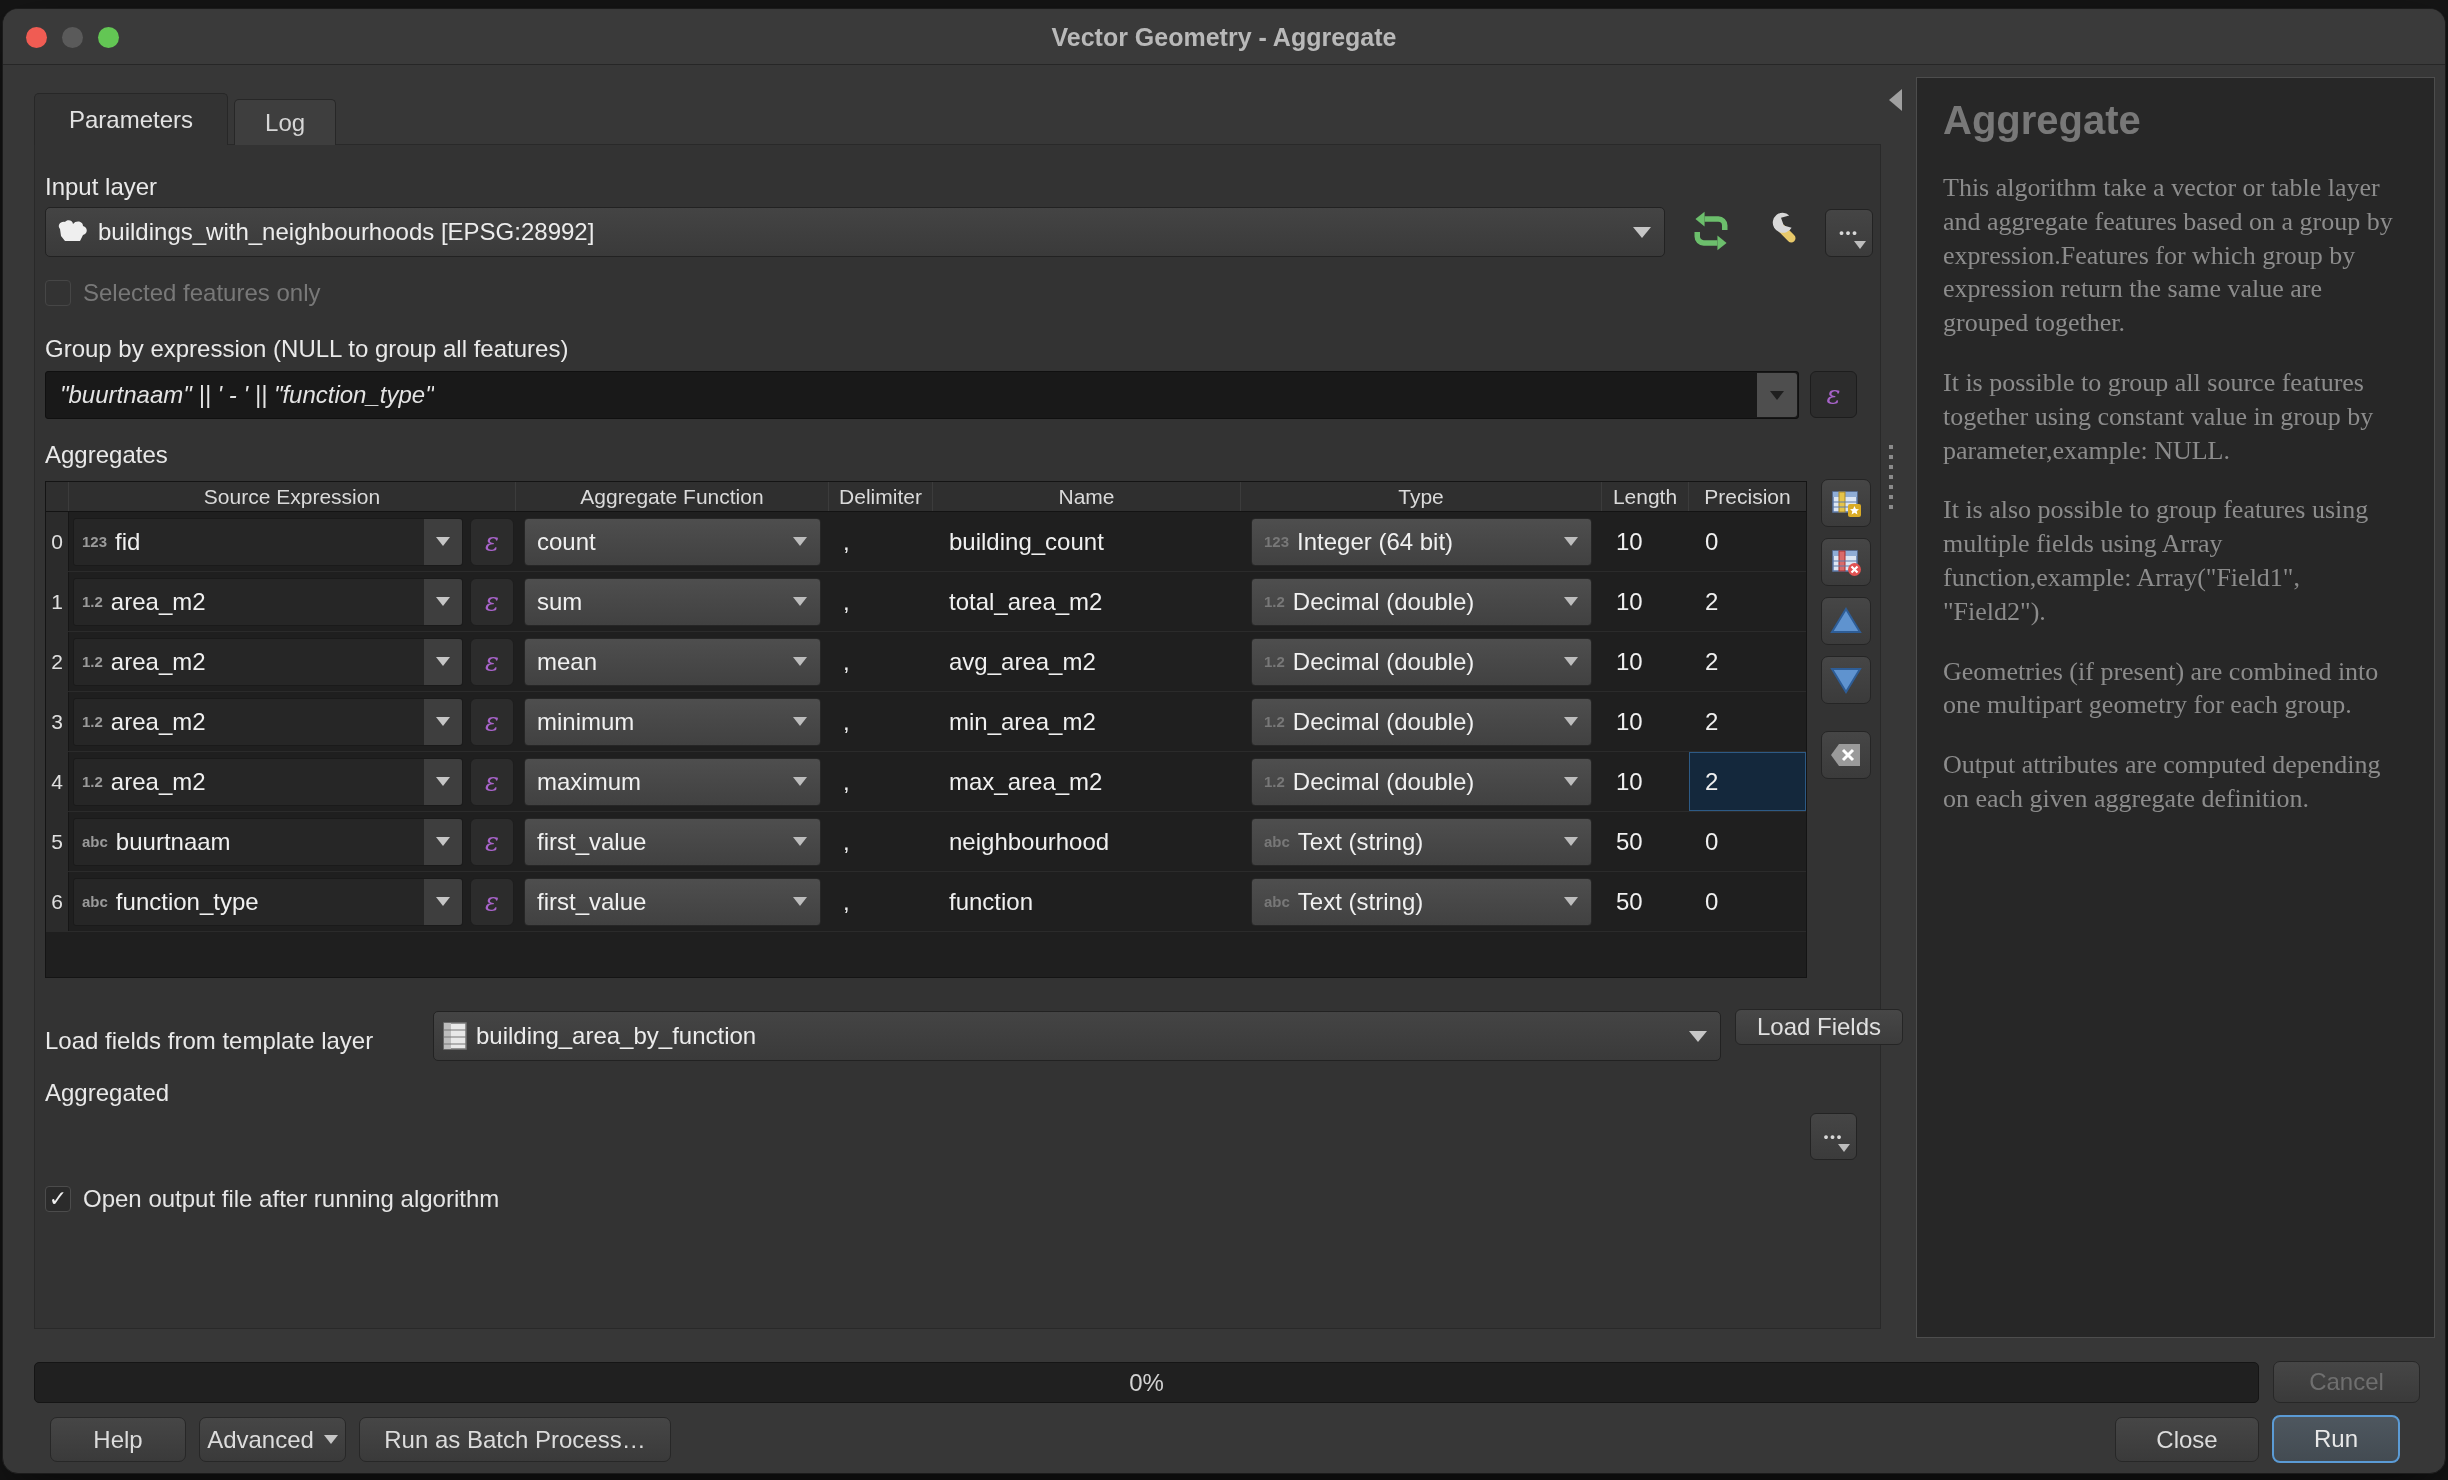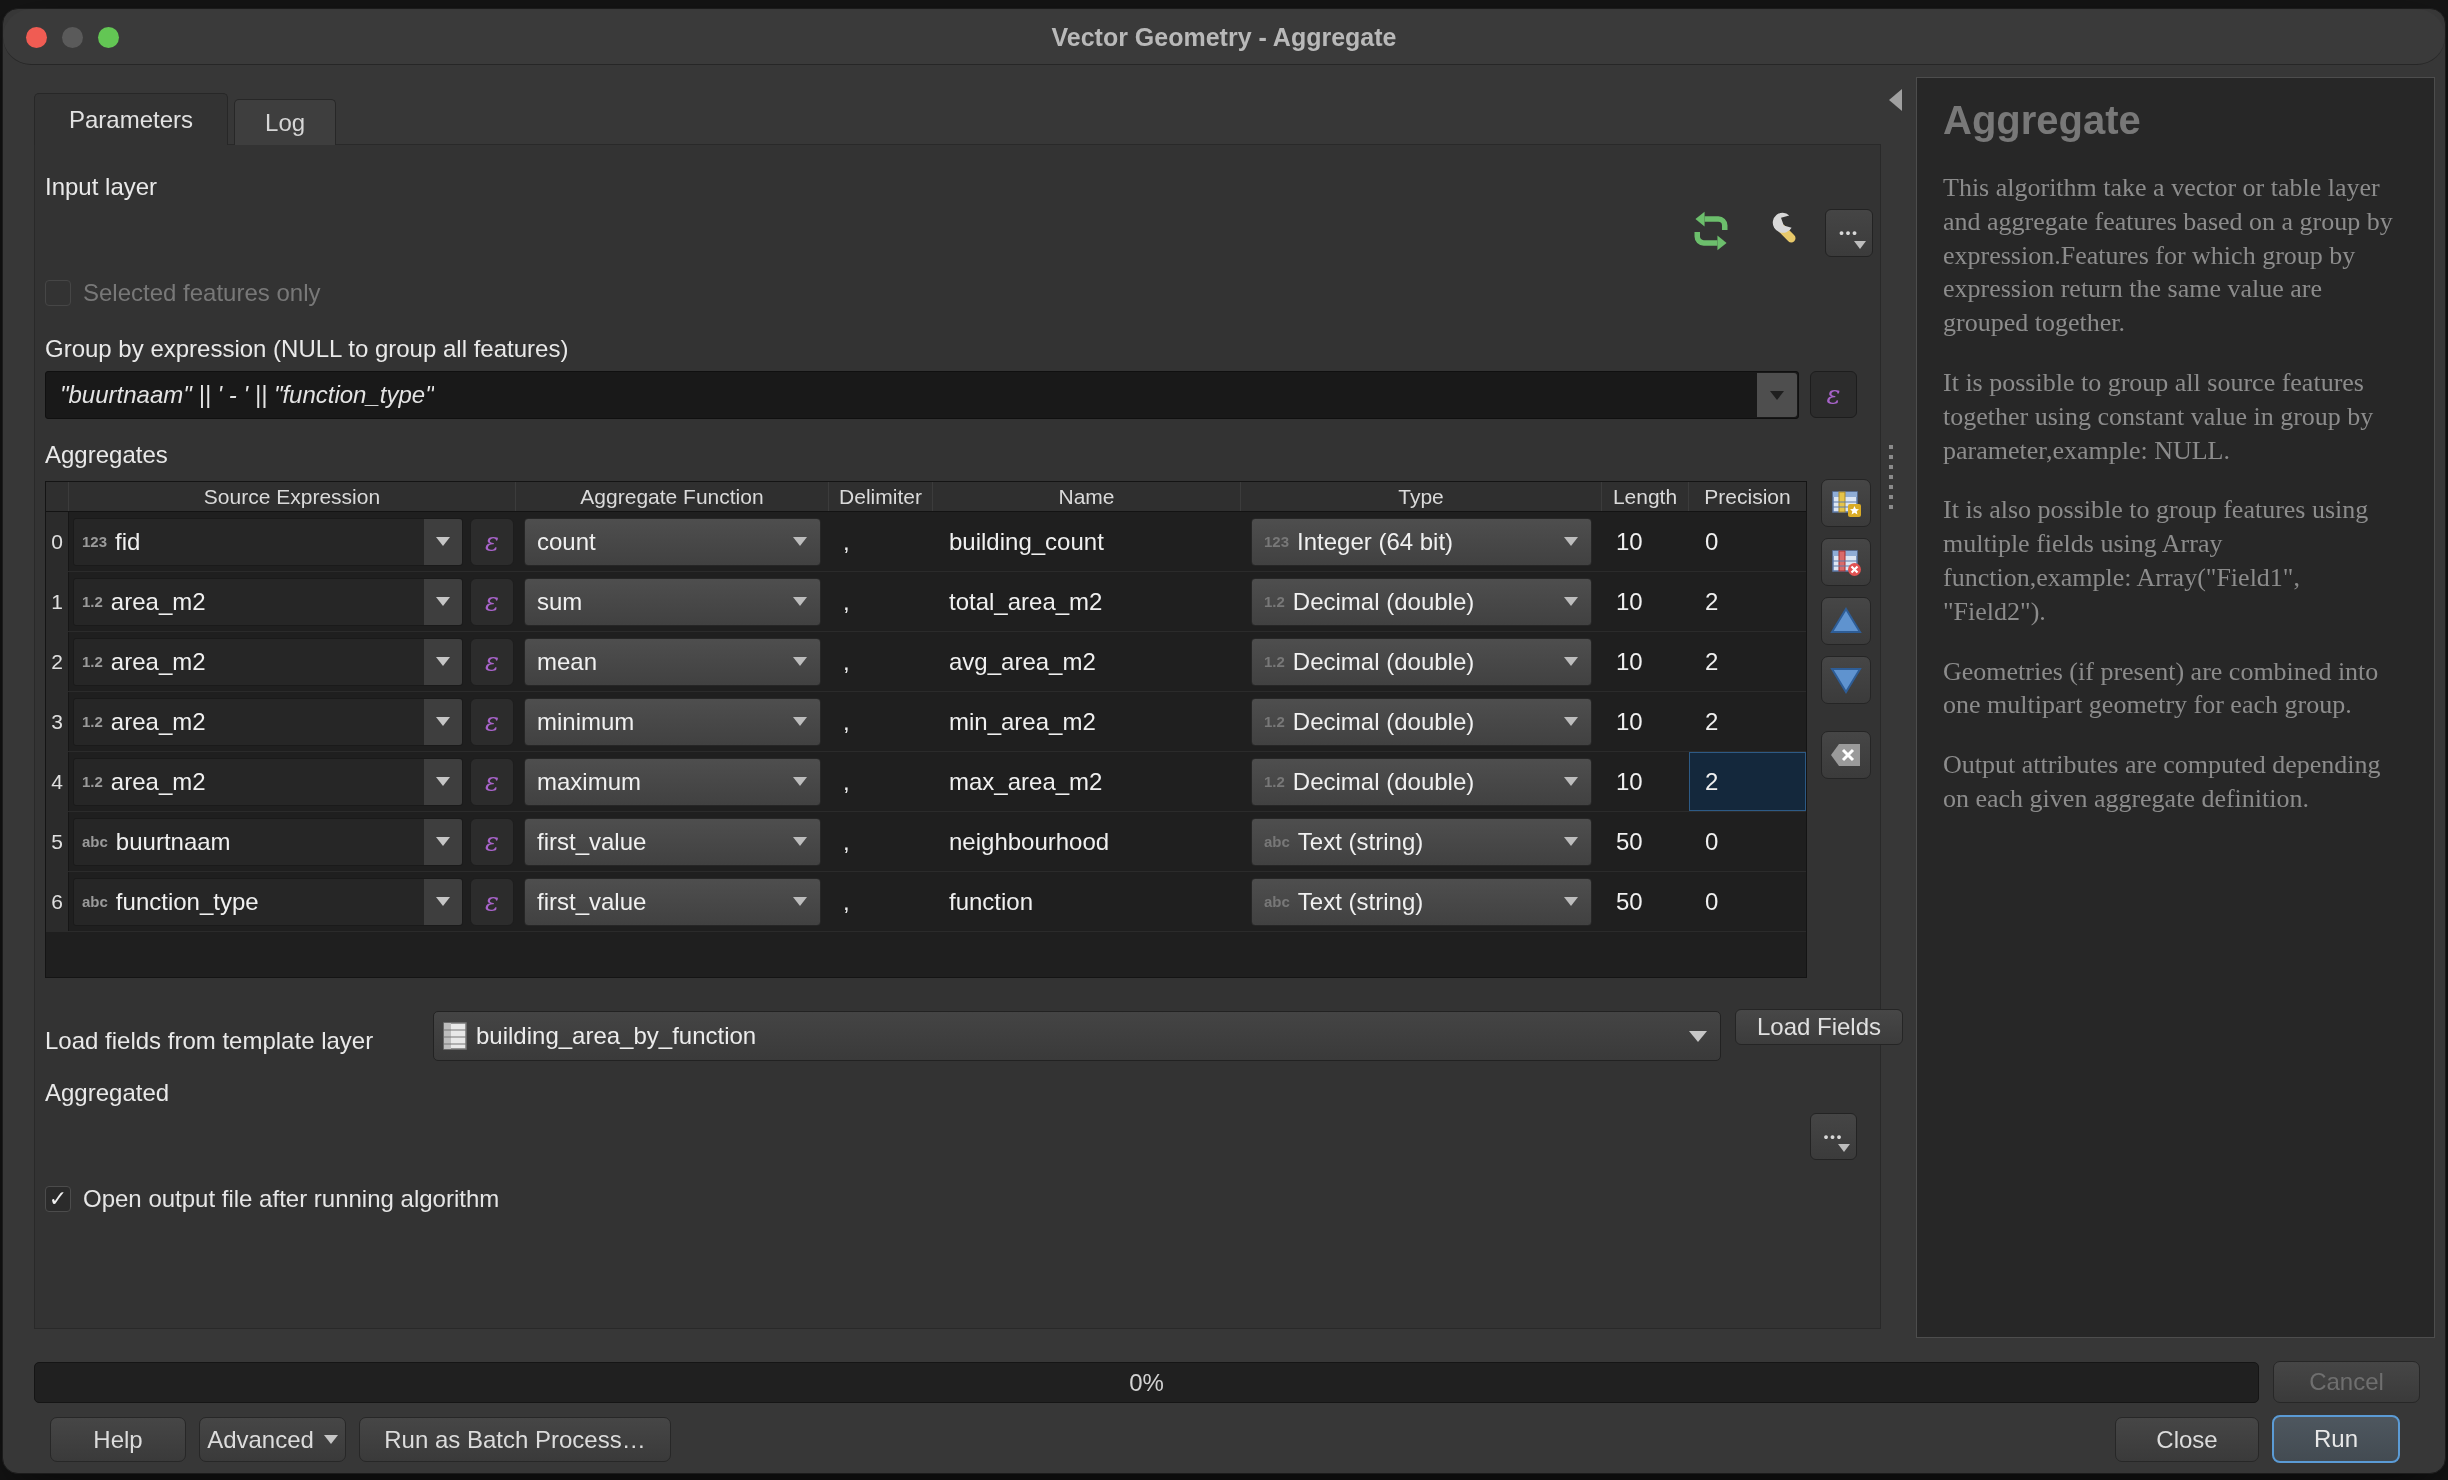--- a/index.html
+++ b/index.html
@@ -12,7 +12,7 @@
             overflow:hidden; box-shadow:0 20px 60px rgba(0,0,0,.6); }
 
   
-  .titlebar { position:relative; height:56px; background:#3a3a3a; border-bottom:1px solid #262626;border-radius:28px; }
+  .titlebar { position:relative; height:56px; background:#3a3a3a; border-bottom:1px solid #262626; }
   .titlebar .title { position:absolute; left:0; right:0; top:0; height:56px; line-height:56px;
                      text-align:center; color:#b9b9b9; font-size:25px; font-weight:bold; }
   .light { position:absolute; top:18px; width:21px; height:21px; border-radius:50%; }

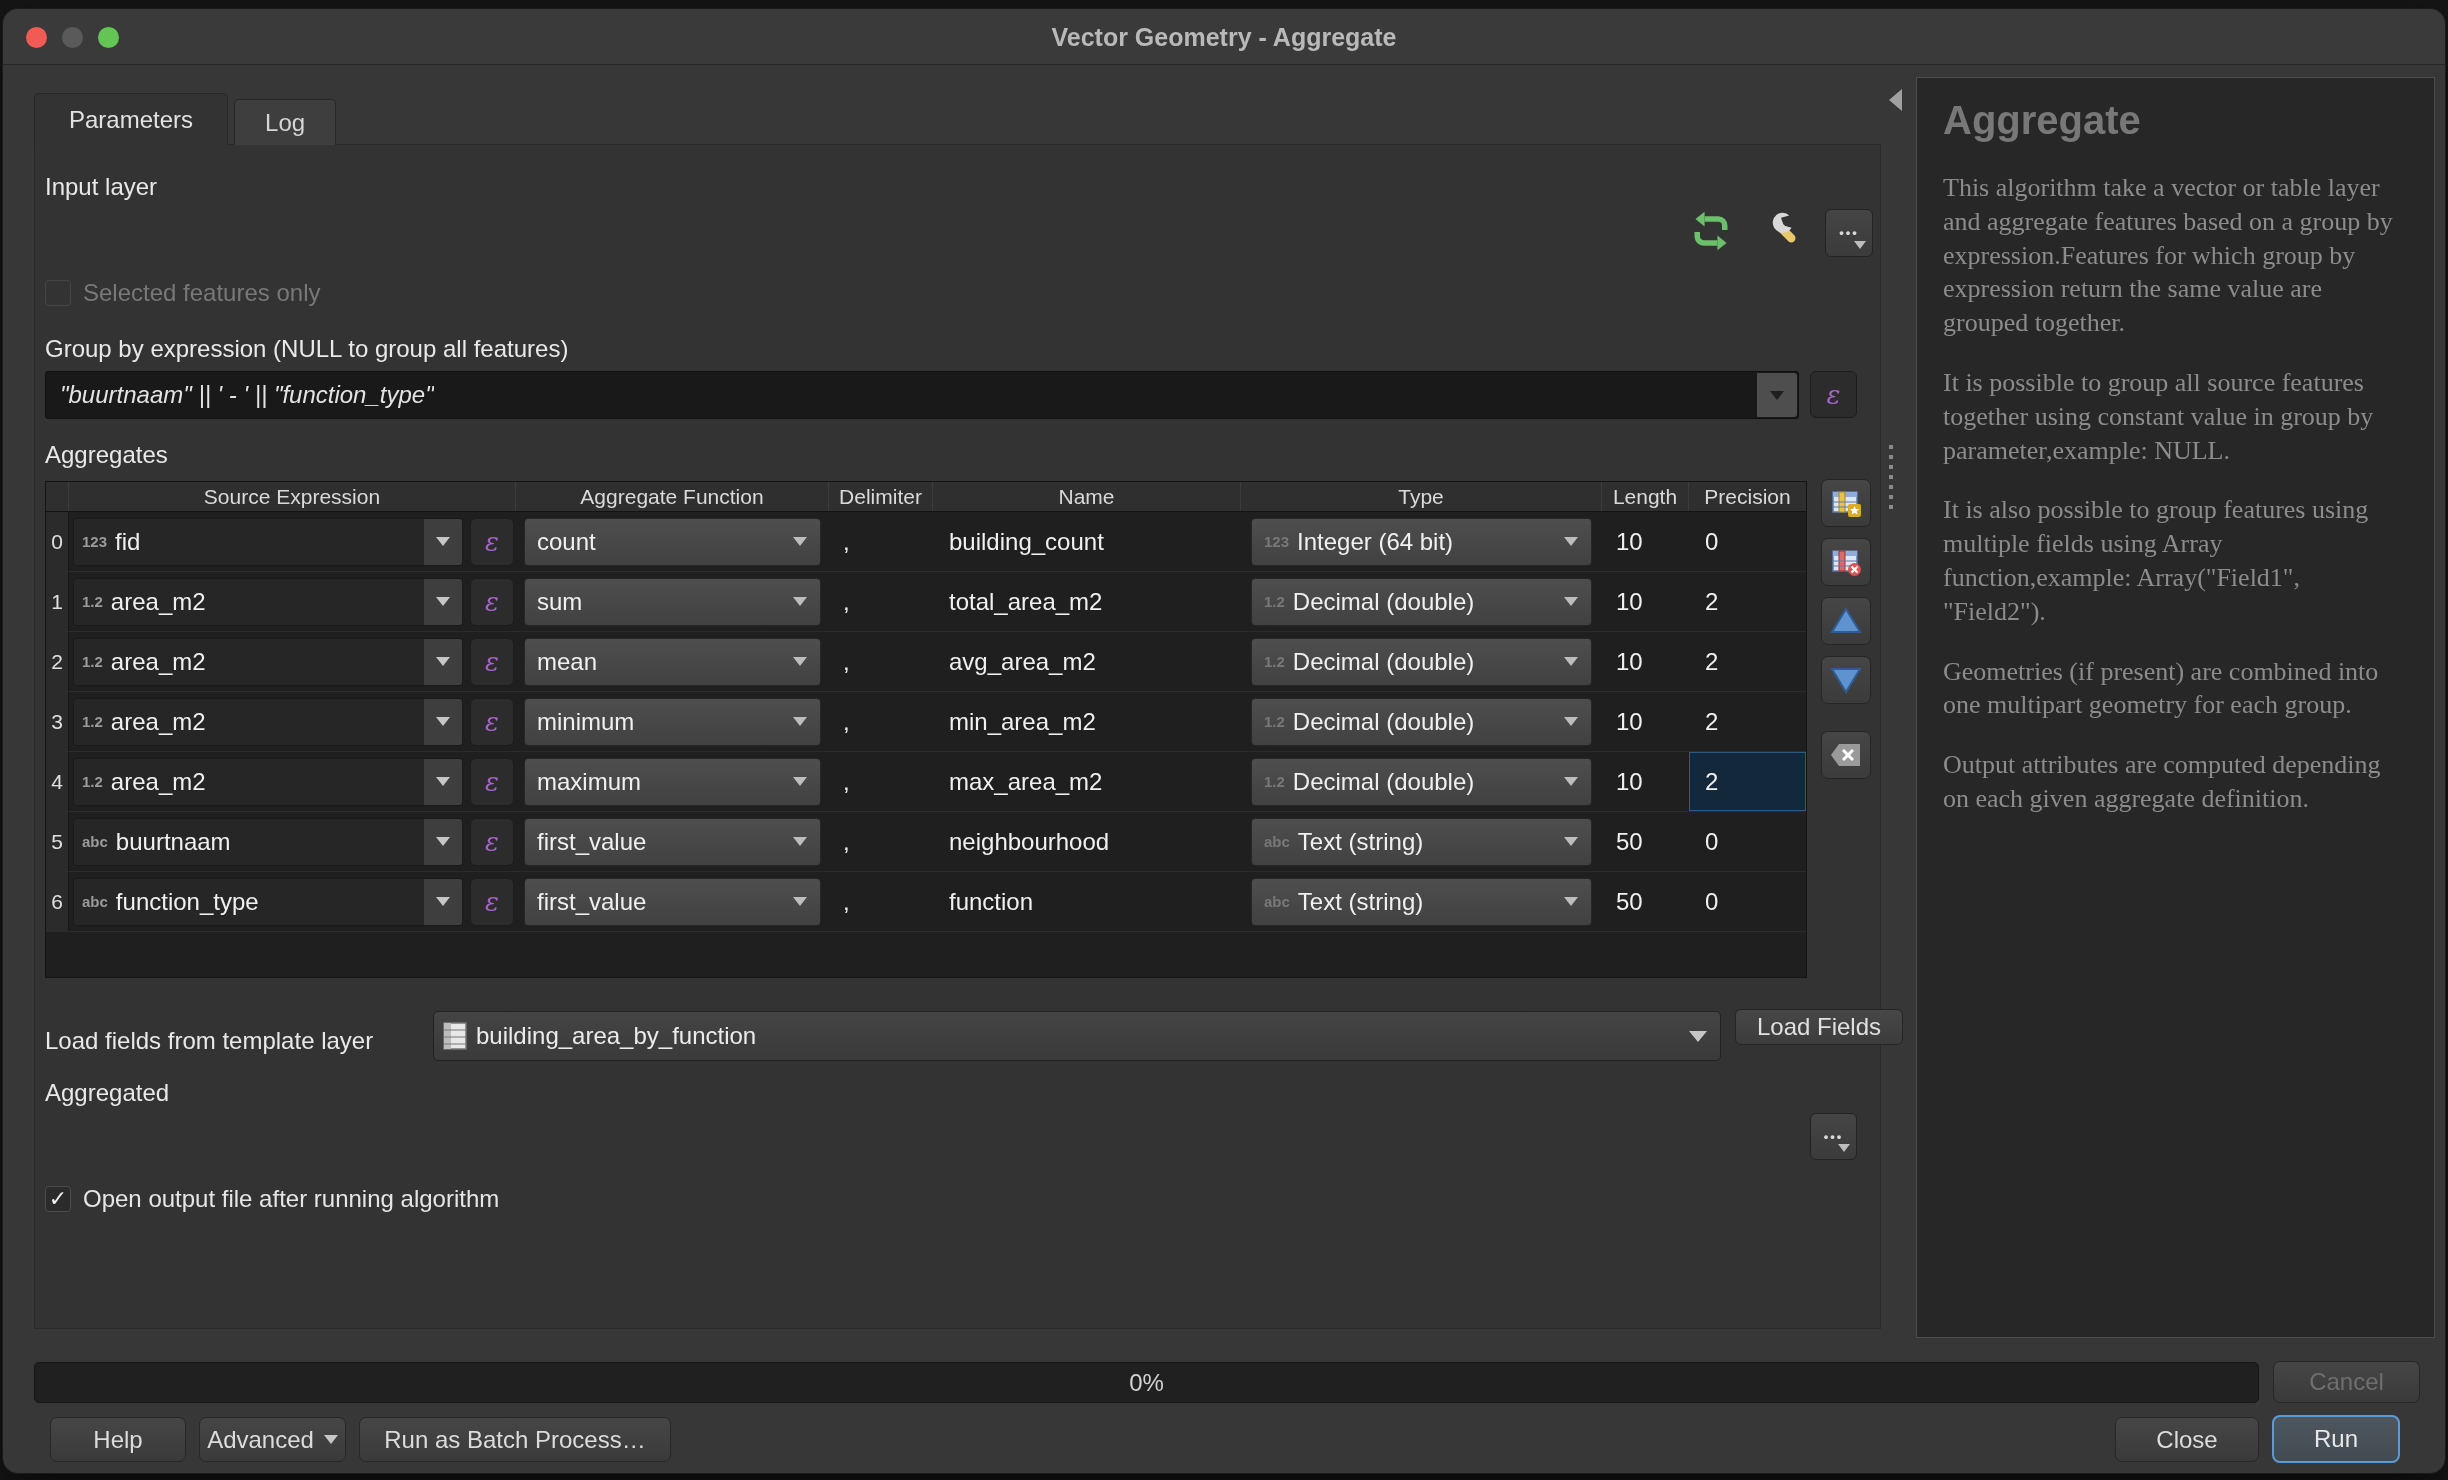--- a/index.html
+++ b/index.html
@@ -165,6 +165,15 @@
 
       <div class="lbl row-inputlayer">Input layer</div>
 
+      <div class="combo inputcombo">
+        <svg width="34" height="26" viewBox="0 0 34 26">
+          <path d="M4 10 C1 7 4 2 9 3 C11 0 17 1 17 5 C20 1 27 2 27 7 C32 8 32 15 27 16 L24 22 L9 22 L5 17 Z" fill="#efefef"></path>
+        </svg>
+        <span class="ctext">buildings_with_neighbourhoods [EPSG:28992]</span>
+        <span class="arrowzone">
+            <i class="tri"></i>
+          </span>
+      </div>
 
       <div class="toolbtn" style="left:1652px; top:62px;">
         <svg width="46" height="44" viewBox="0 0 24 24">

